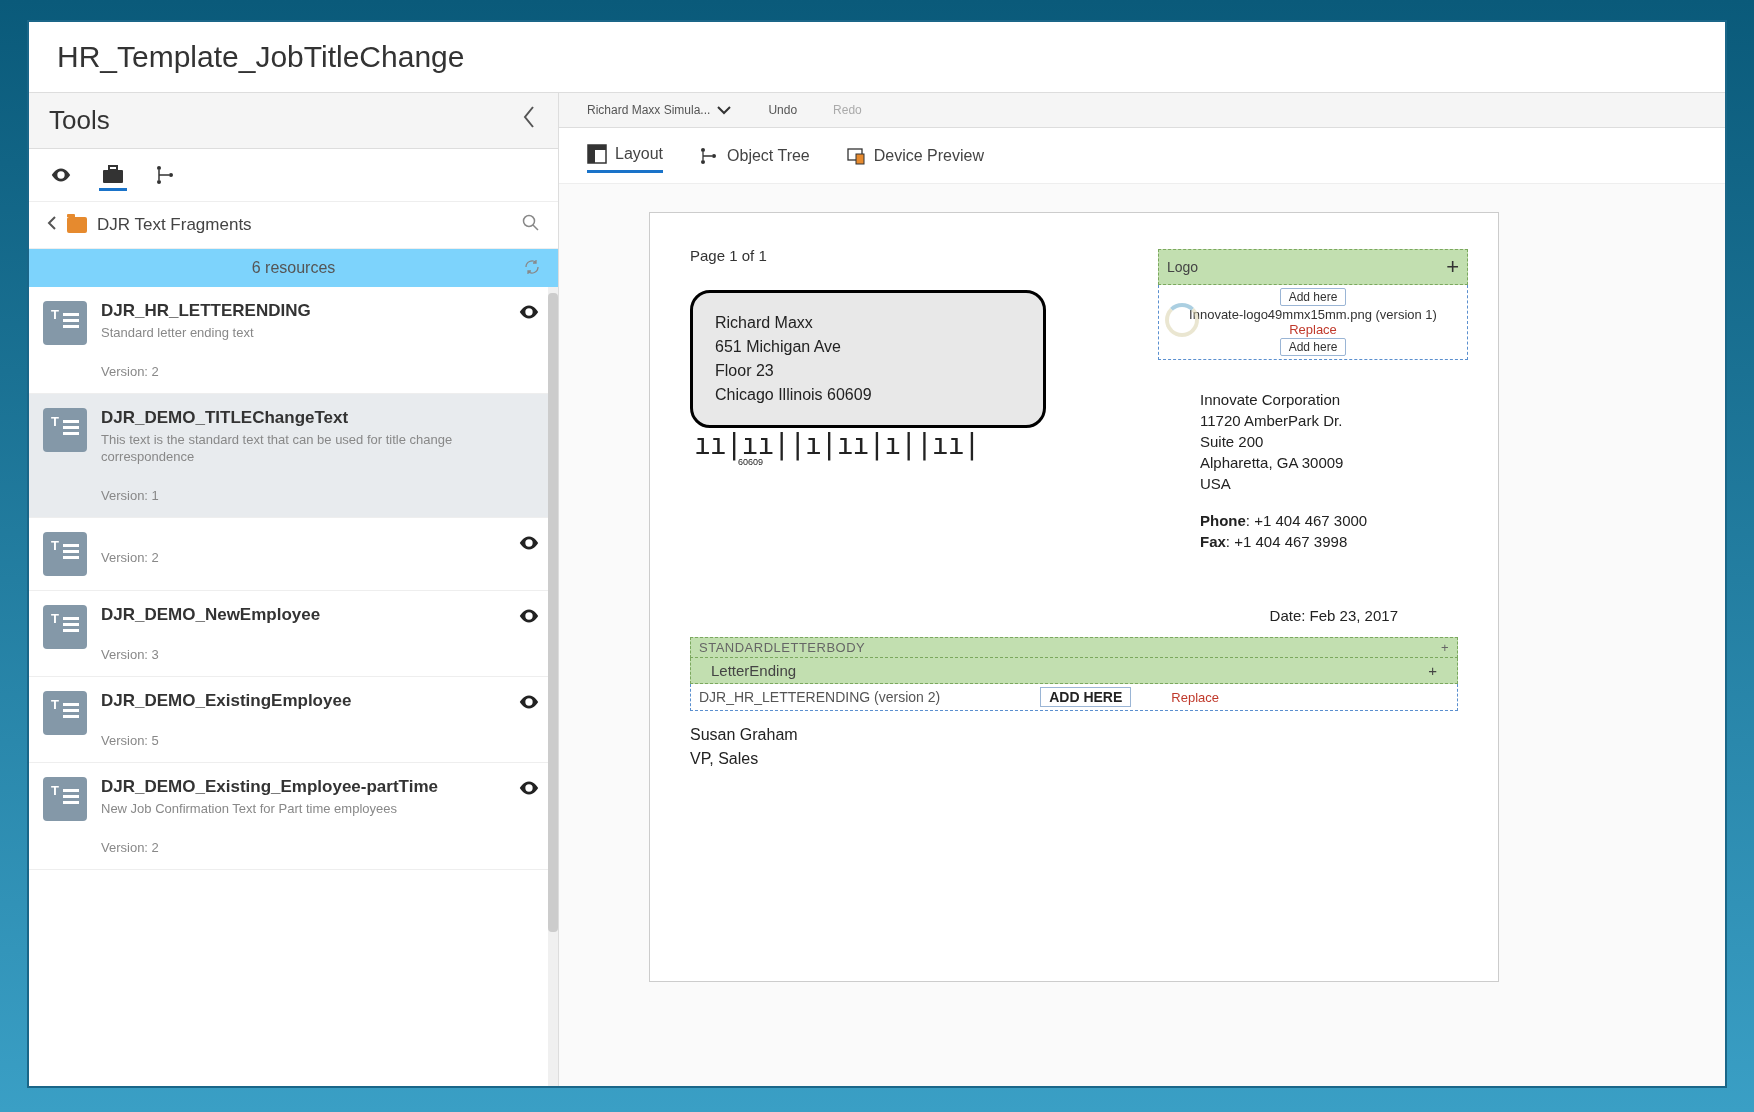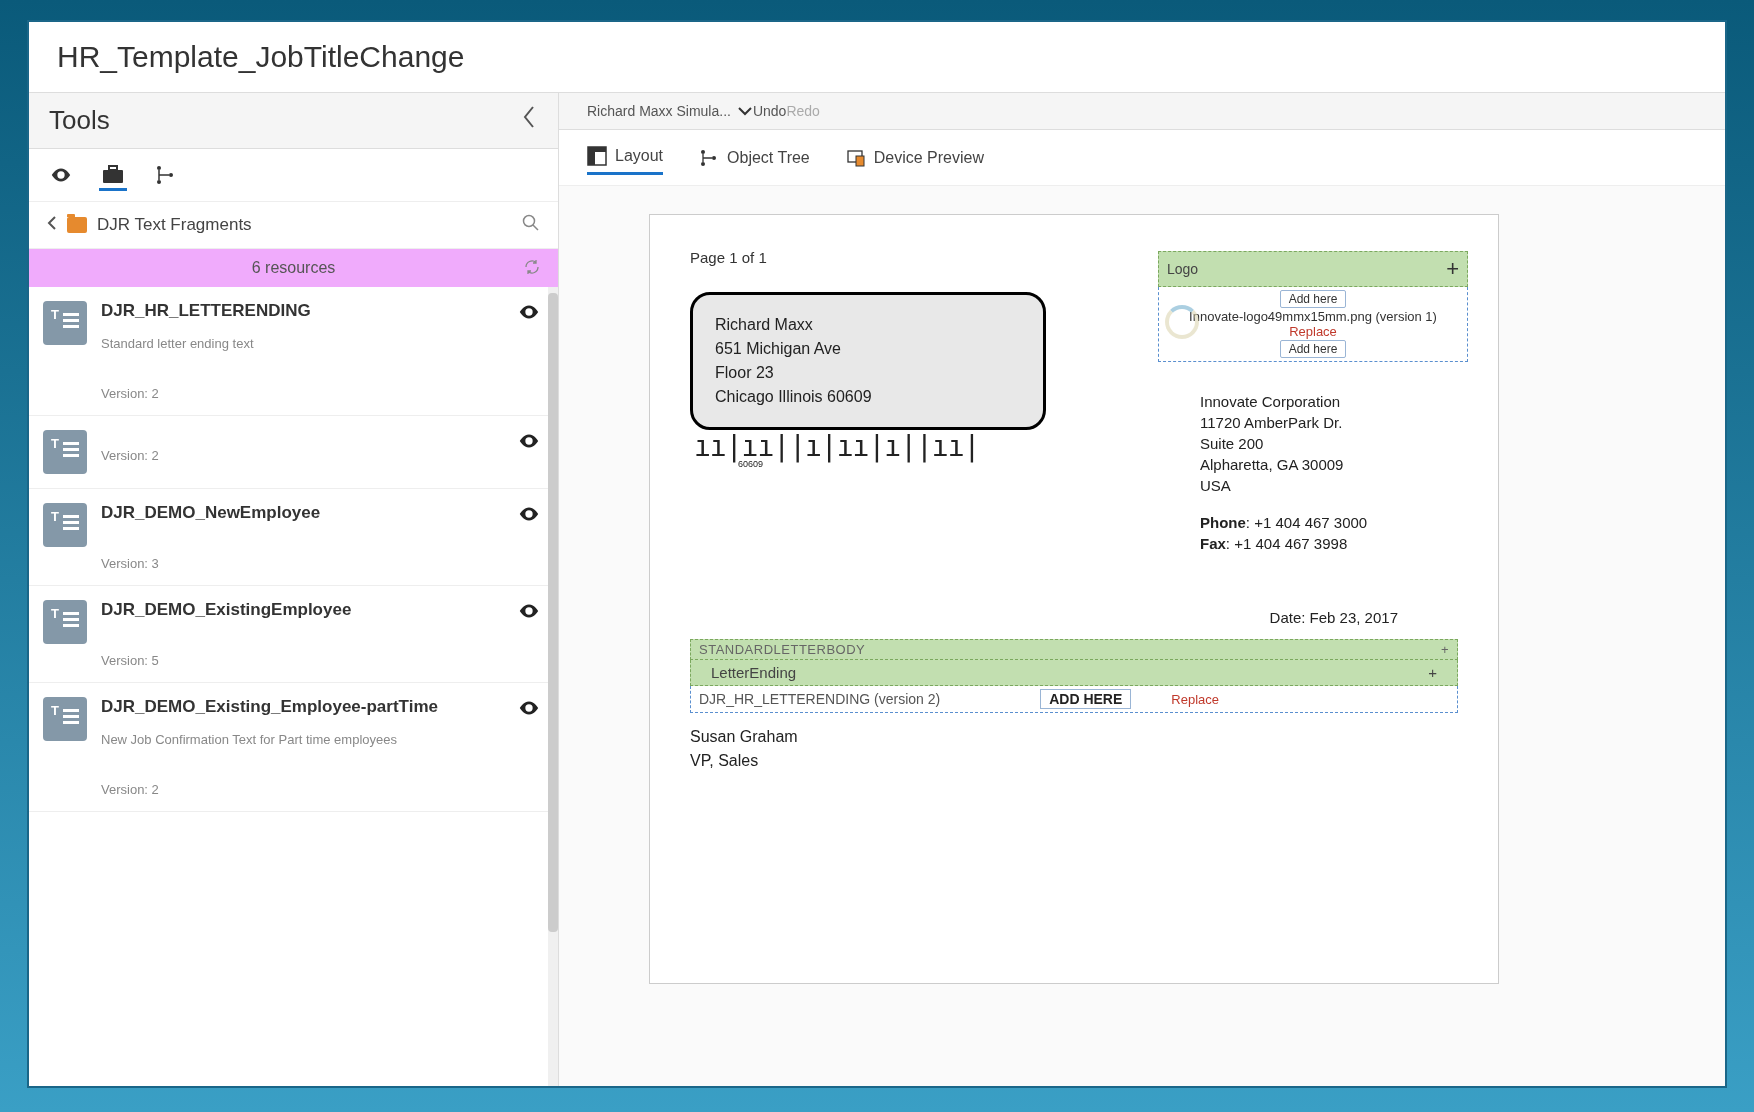--- a/index.html
+++ b/index.html
@@ -220,9 +220,10 @@
       display: flex;
       align-items: center;
       padding: 10px 28px;
+      gap: 36px;
       border-bottom: 1px solid #ddd;
       background: #f5f5f5;
-      font-size: 14px;
+      font-size: 12px;
       color: #555;
     }
     .simulator-dropdown {

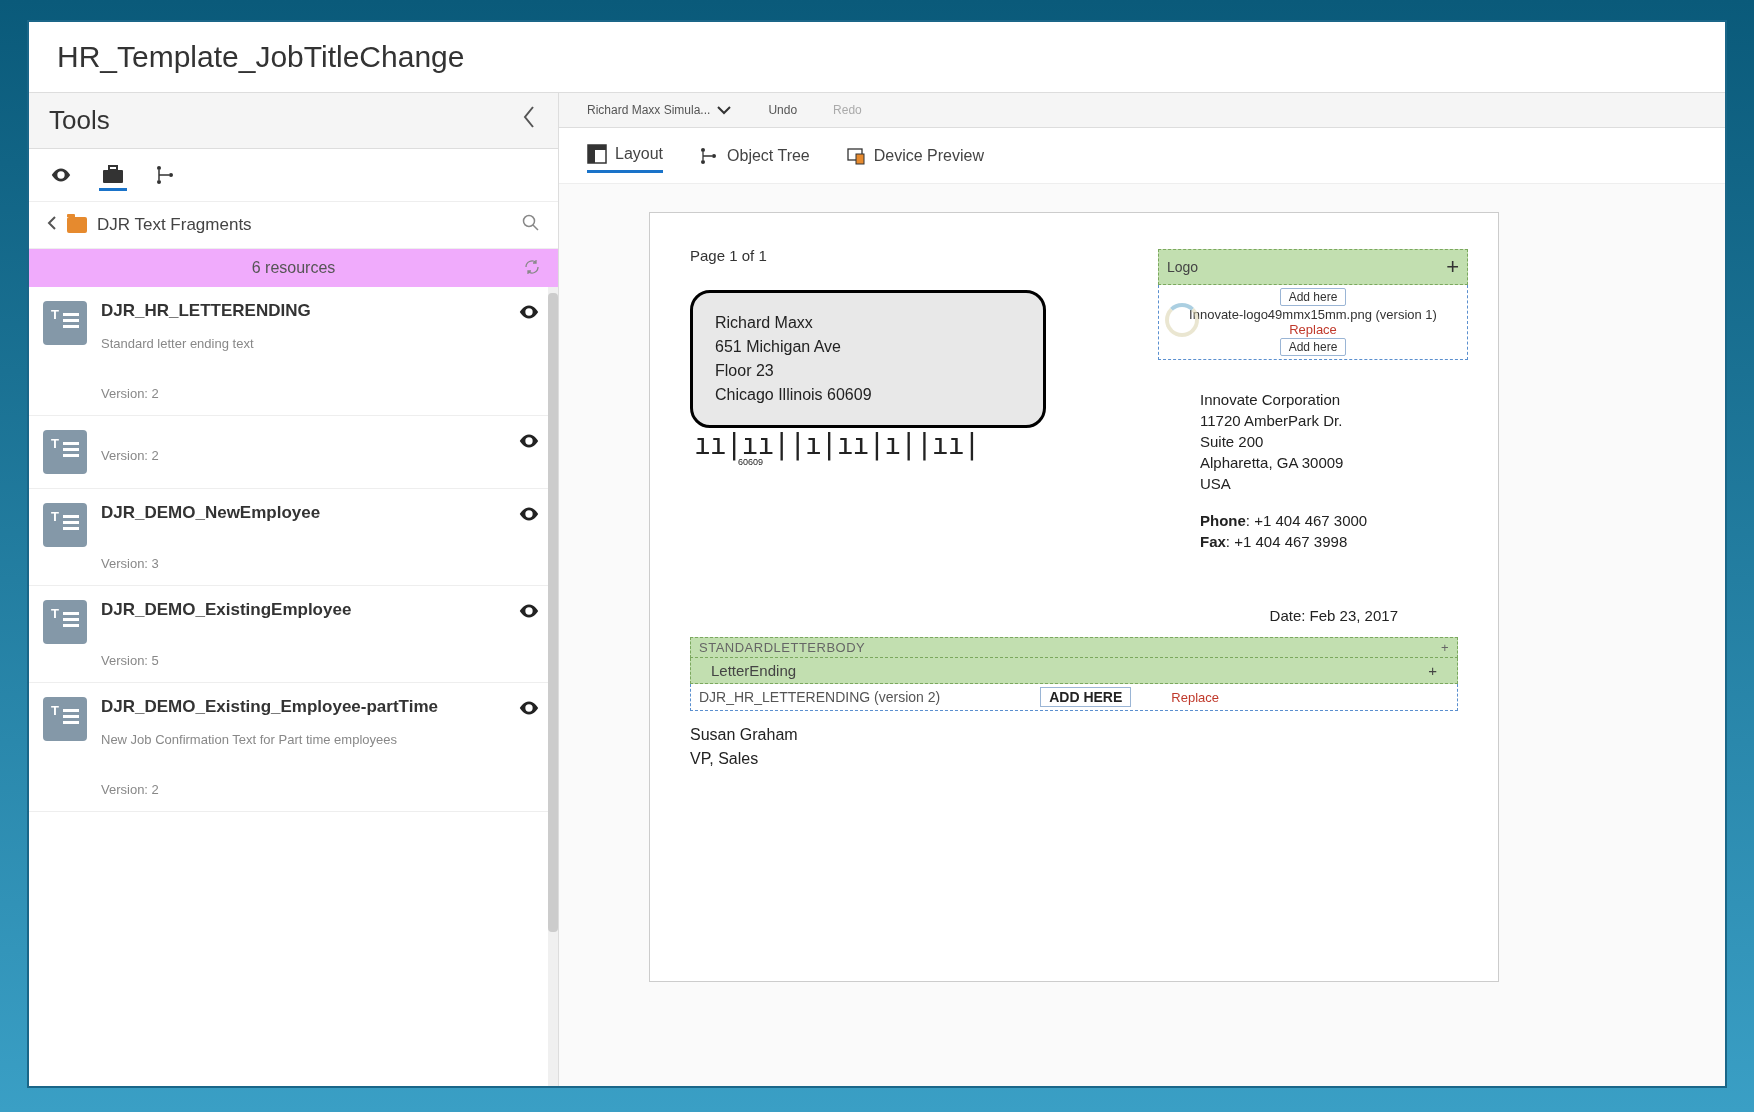--- a/index.html
+++ b/index.html
@@ -120,7 +120,7 @@
       cursor: pointer;
     }
     .resource-count-row {
-      background: #f0abfc;
+      background: #7dd3fc;
       padding: 10px 20px;
       text-align: center;
       font-size: 16px;

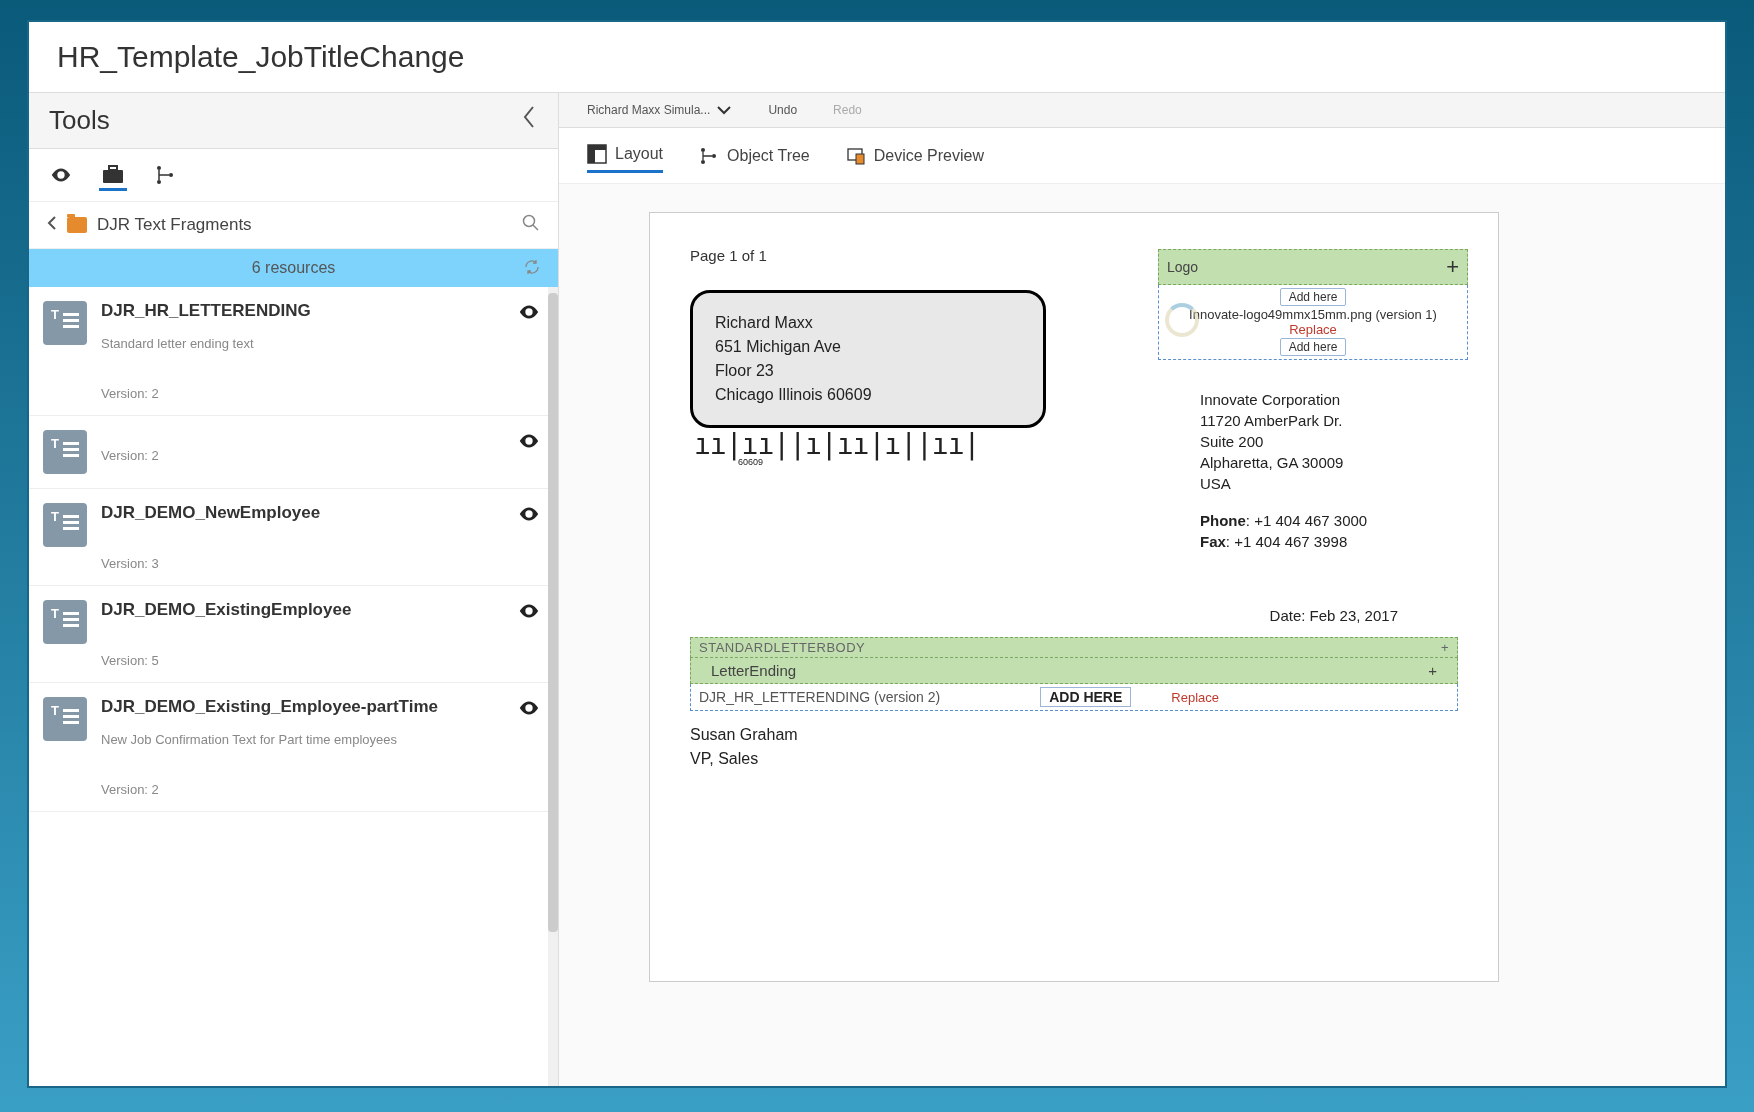--- a/index.html
+++ b/index.html
@@ -183,7 +183,7 @@
       flex: 1;
       display: flex;
       flex-direction: column;
-      gap: 15px;
+      gap: 4px;
     }
     .resource-title {
       font-size: 17px;

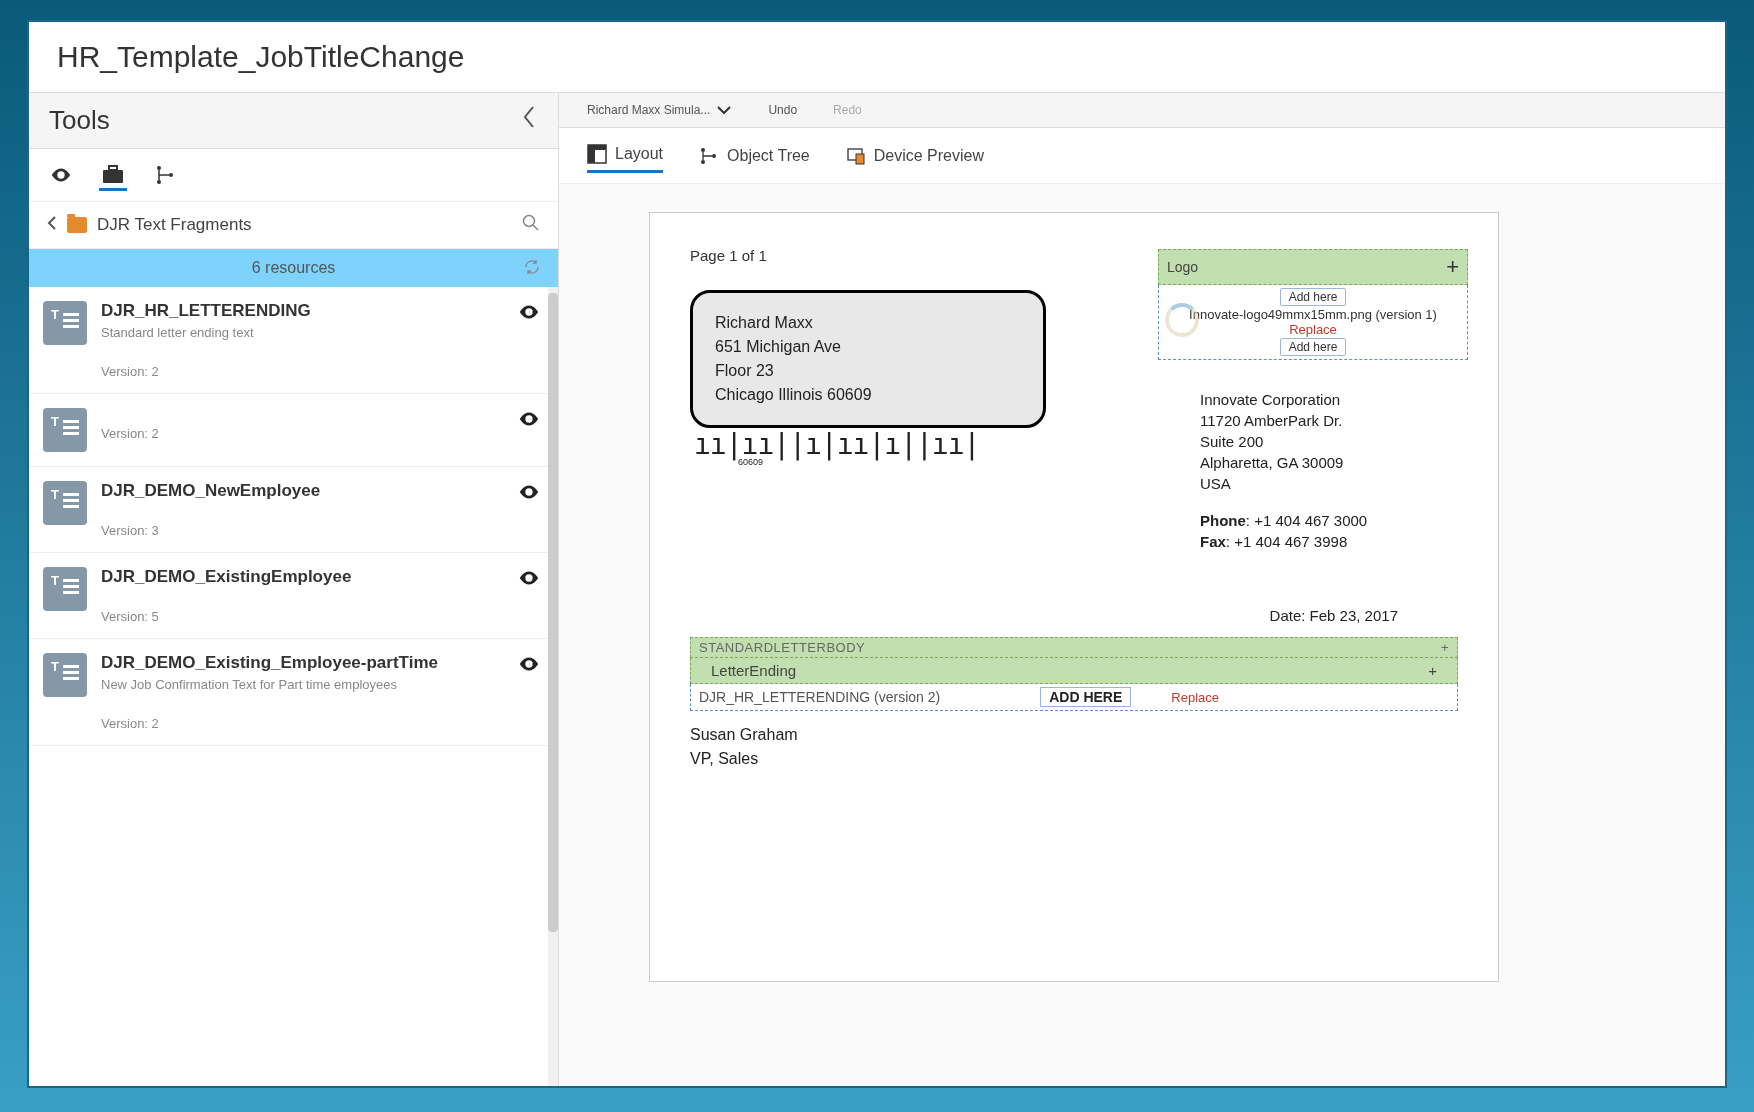--- a/index.html
+++ b/index.html
@@ -529,6 +529,15 @@
                   <circle cx="12" cy="12" r="2" fill="#fff"></circle>
                 </svg>
     </div>
+  </div>
+            <div class="resource-item selected">
+    <div class="resource-icon"></div>
+    <div class="resource-body">
+      <div class="resource-title">DJR_DEMO_TITLEChangeText</div>
+      <div class="resource-desc">This text is the standard text that can be used for title change correspondence</div>
+      <div class="resource-version">Version: 1</div>
+    </div>
+
   </div>
             <div class="resource-item">
     <div class="resource-icon"></div>

